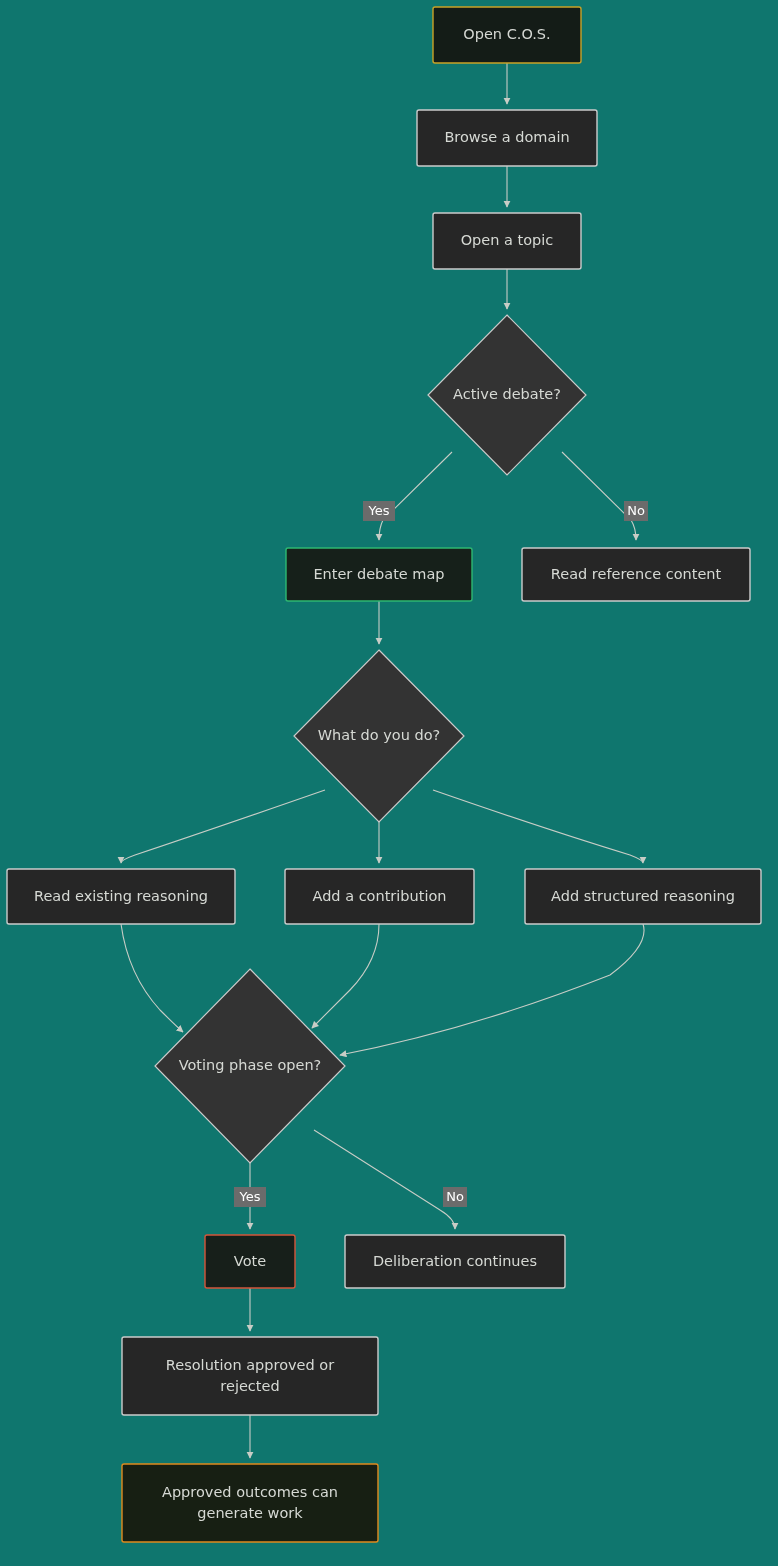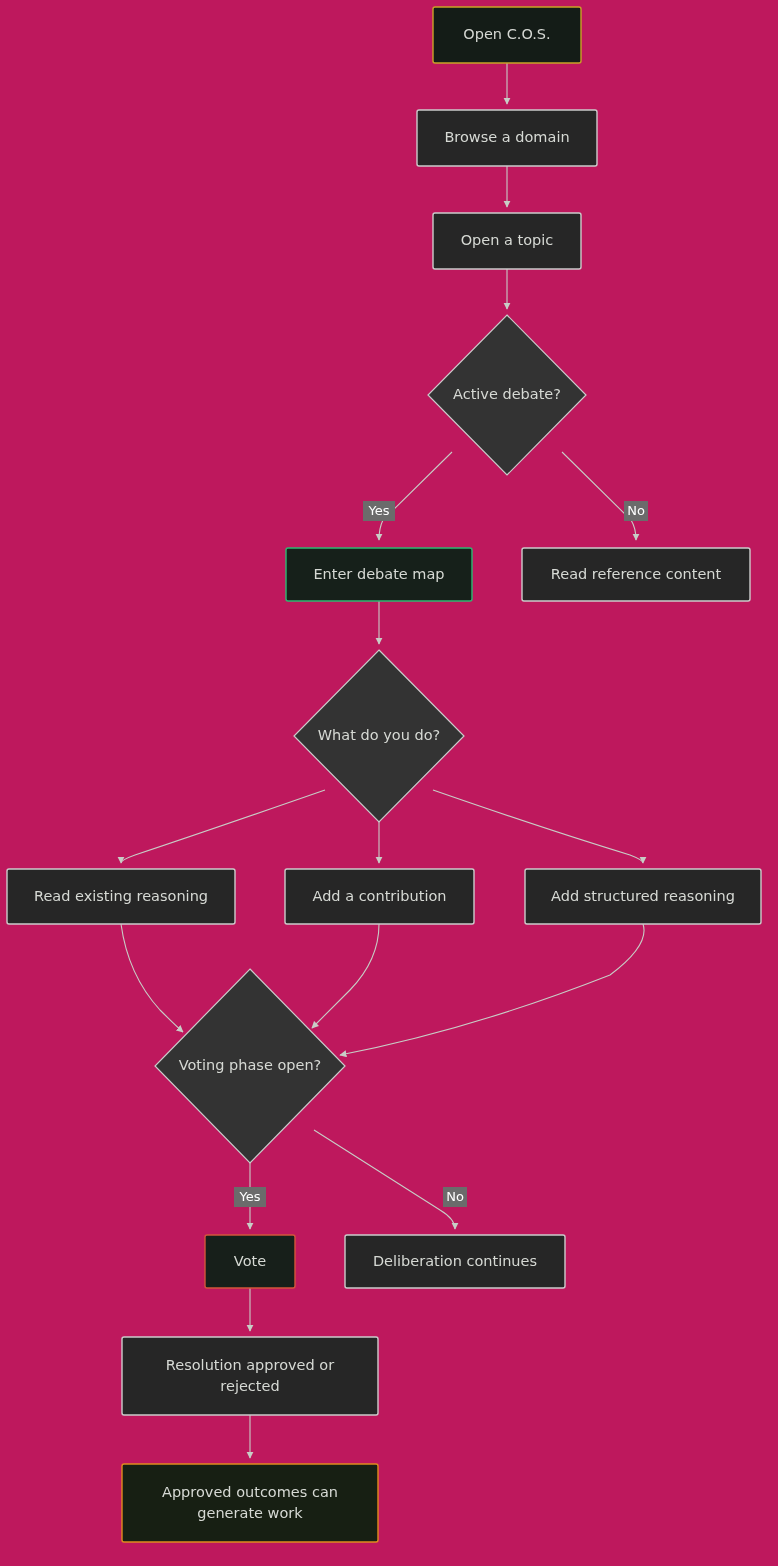--- a/index.html
+++ b/index.html
@@ -17,7 +17,7 @@
     position: relative;
     width: 778px;
     height: 1566px;
-    background: #be185d;
+    background: #0f766e;
   }
   svg#diagram {
     display: block;

